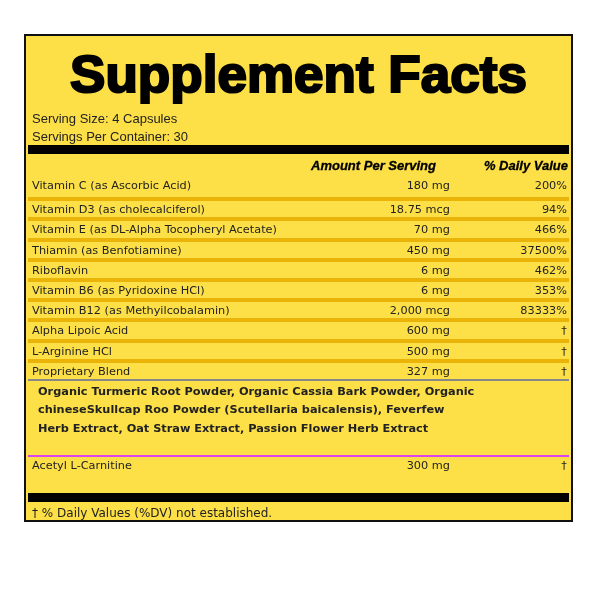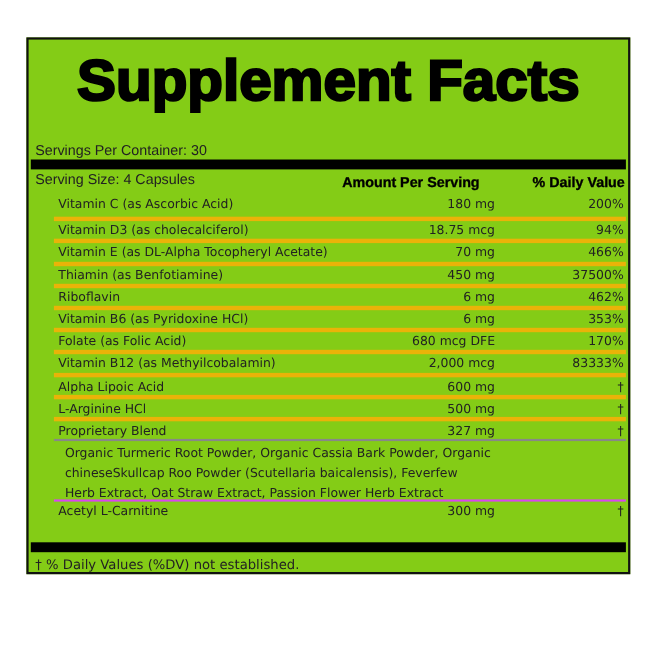--- a/index.html
+++ b/index.html
@@ -6,7 +6,7 @@
     body { width:600px; height:600px; position:relative; overflow:hidden; font-family:"Liberation Sans", sans-serif; color:#111; }
     .label {
       position:absolute; left:24px; top:34px; width:549px; height:488px;
-      border:2px solid #111; background:#84cc16; box-sizing:border-box;
+      border:2px solid #111; background:#fde047; box-sizing:border-box;
     }
     .title {
       position:absolute; left:0; right:0; top:2px; text-align:center;

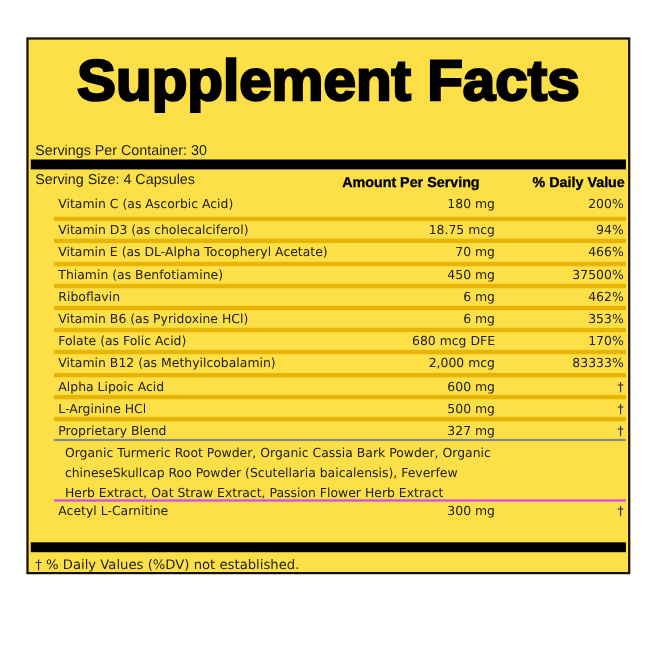--- a/index.html
+++ b/index.html
@@ -16,7 +16,7 @@
       transform:scaleX(1.02);
     }
     .serving { position:absolute; left:6px; font-size:13px; color:#222; }
-    .s1 { top:75px;margin-top:44px; }
+    .s1 { top:75px; }
     .s2 { top:93px; }
     .thickbar { position:absolute; left:2px; right:2px; height:9px; background:#000; }
     .tb1 { top:109px; }

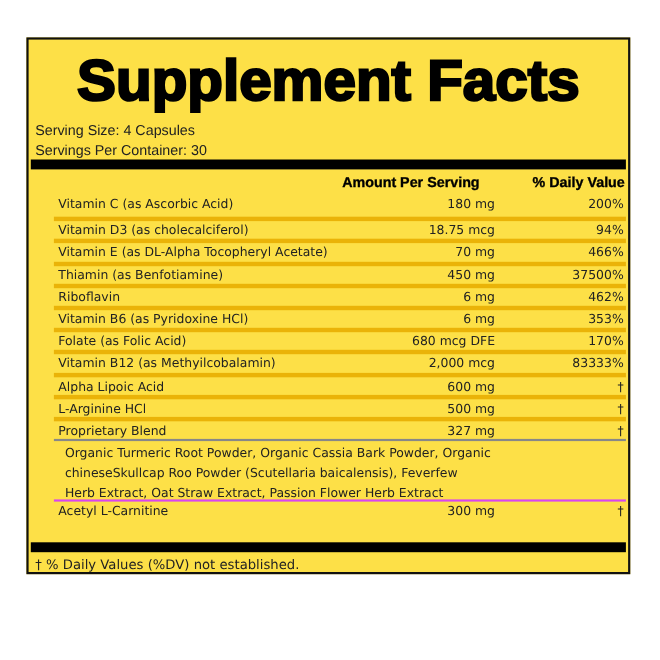--- a/index.html
+++ b/index.html
@@ -21,7 +21,7 @@
     .thickbar { position:absolute; left:2px; right:2px; height:9px; background:#000; }
     .tb1 { top:109px; }
     .tb2 { top:457px; }
-    .hdr { position:absolute; top:122px; font-weight:900; font-size:13px; color:#000; -webkit-text-stroke:0.3px #000; }
+    .hdr { position:absolute; top:122px; font-weight:900; font-size:13px; color:#000;font-style:italic; -webkit-text-stroke:0.3px #000; }
     .hdr-amt { right:135px; }
     .hdr-dv { right:3px; }
     .rows { position:absolute; left:2px; right:2px; top:141px;margin-left:21px; }

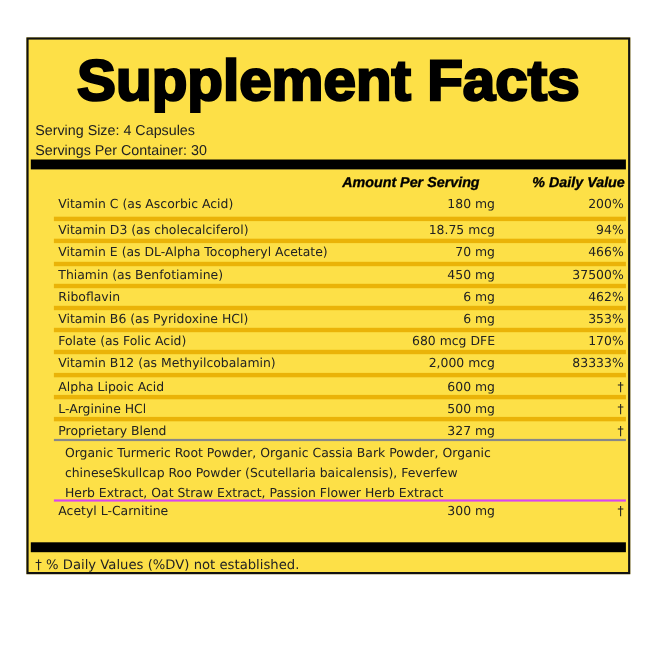--- a/index.html
+++ b/index.html
@@ -24,7 +24,7 @@
     .hdr { position:absolute; top:122px; font-weight:900; font-size:13px; color:#000;font-style:italic; -webkit-text-stroke:0.3px #000; }
     .hdr-amt { right:135px; }
     .hdr-dv { right:3px; }
-    .rows { position:absolute; left:2px; right:2px; top:141px;margin-left:21px; }
+    .rows { position:absolute; left:2px; right:2px; top:141px; }
     .row {
       position:relative; height:20.2px; border-top:4px solid #eab308;
       font-family:"DejaVu Sans", sans-serif; font-size:11.3px; color:#222; box-sizing:border-box;

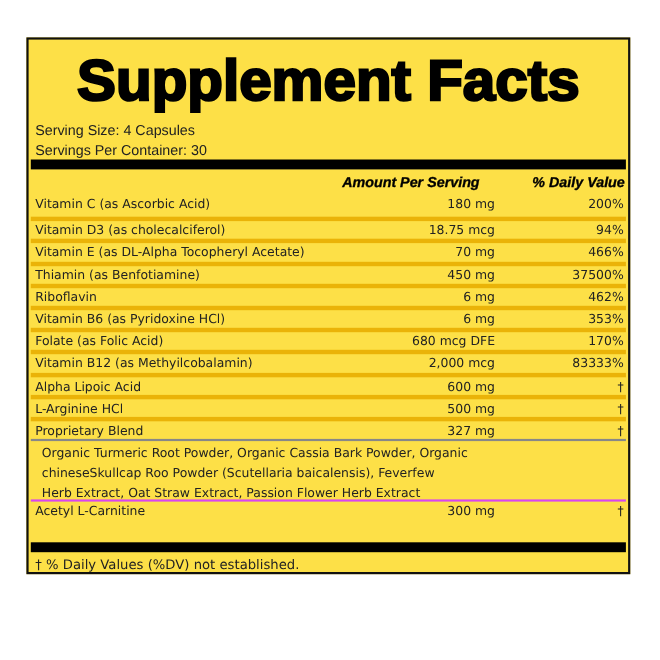--- a/index.html
+++ b/index.html
@@ -83,11 +83,6 @@
         <span class="dv">353%</span>
       </div>
     <div class="row">
-        <span class="name">Folate (as Folic Acid)</span>
-        <span class="amt">680 mcg DFE</span>
-        <span class="dv">170%</span>
-      </div>
-    <div class="row">
         <span class="name">Vitamin B12 (as Methyilcobalamin)</span>
         <span class="amt">2,000 mcg</span>
         <span class="dv">83333%</span>

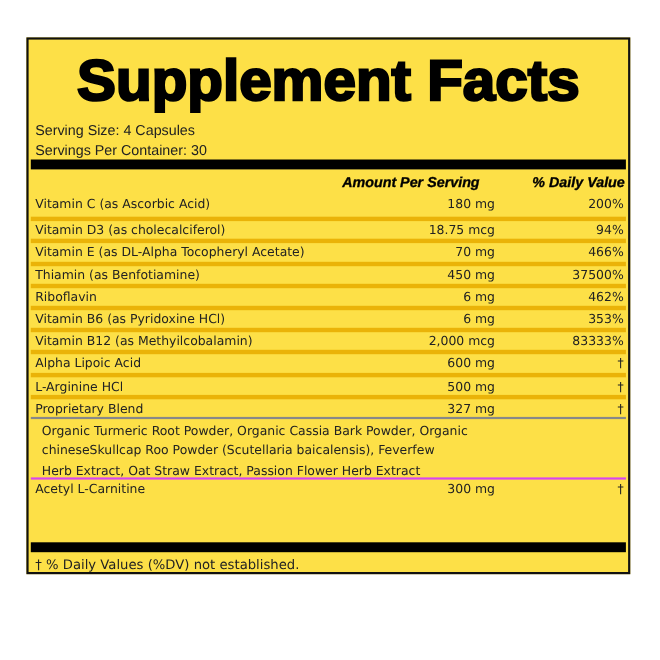--- a/index.html
+++ b/index.html
@@ -35,7 +35,7 @@
     .row .dv { position:absolute; right:2px; top:2px; white-space:nowrap; }
     .blend {
       border-top:2px solid #888; padding:2px 0 0 10px; font-family:"DejaVu Sans", sans-serif;
-      font-size:11.3px; color:#222; line-height:18.5px; height:55px; box-sizing:border-box;
+      font-size:11.3px; color:#222; line-height:18.5px; height:76px; box-sizing:border-box;font-weight:bold;
     }
     .row.last { border-top:2px solid #d946ef; }
     .footnote { position:absolute; left:6px; top:470px; font-family:"DejaVu Sans", sans-serif; font-size:12px; color:#222; }

